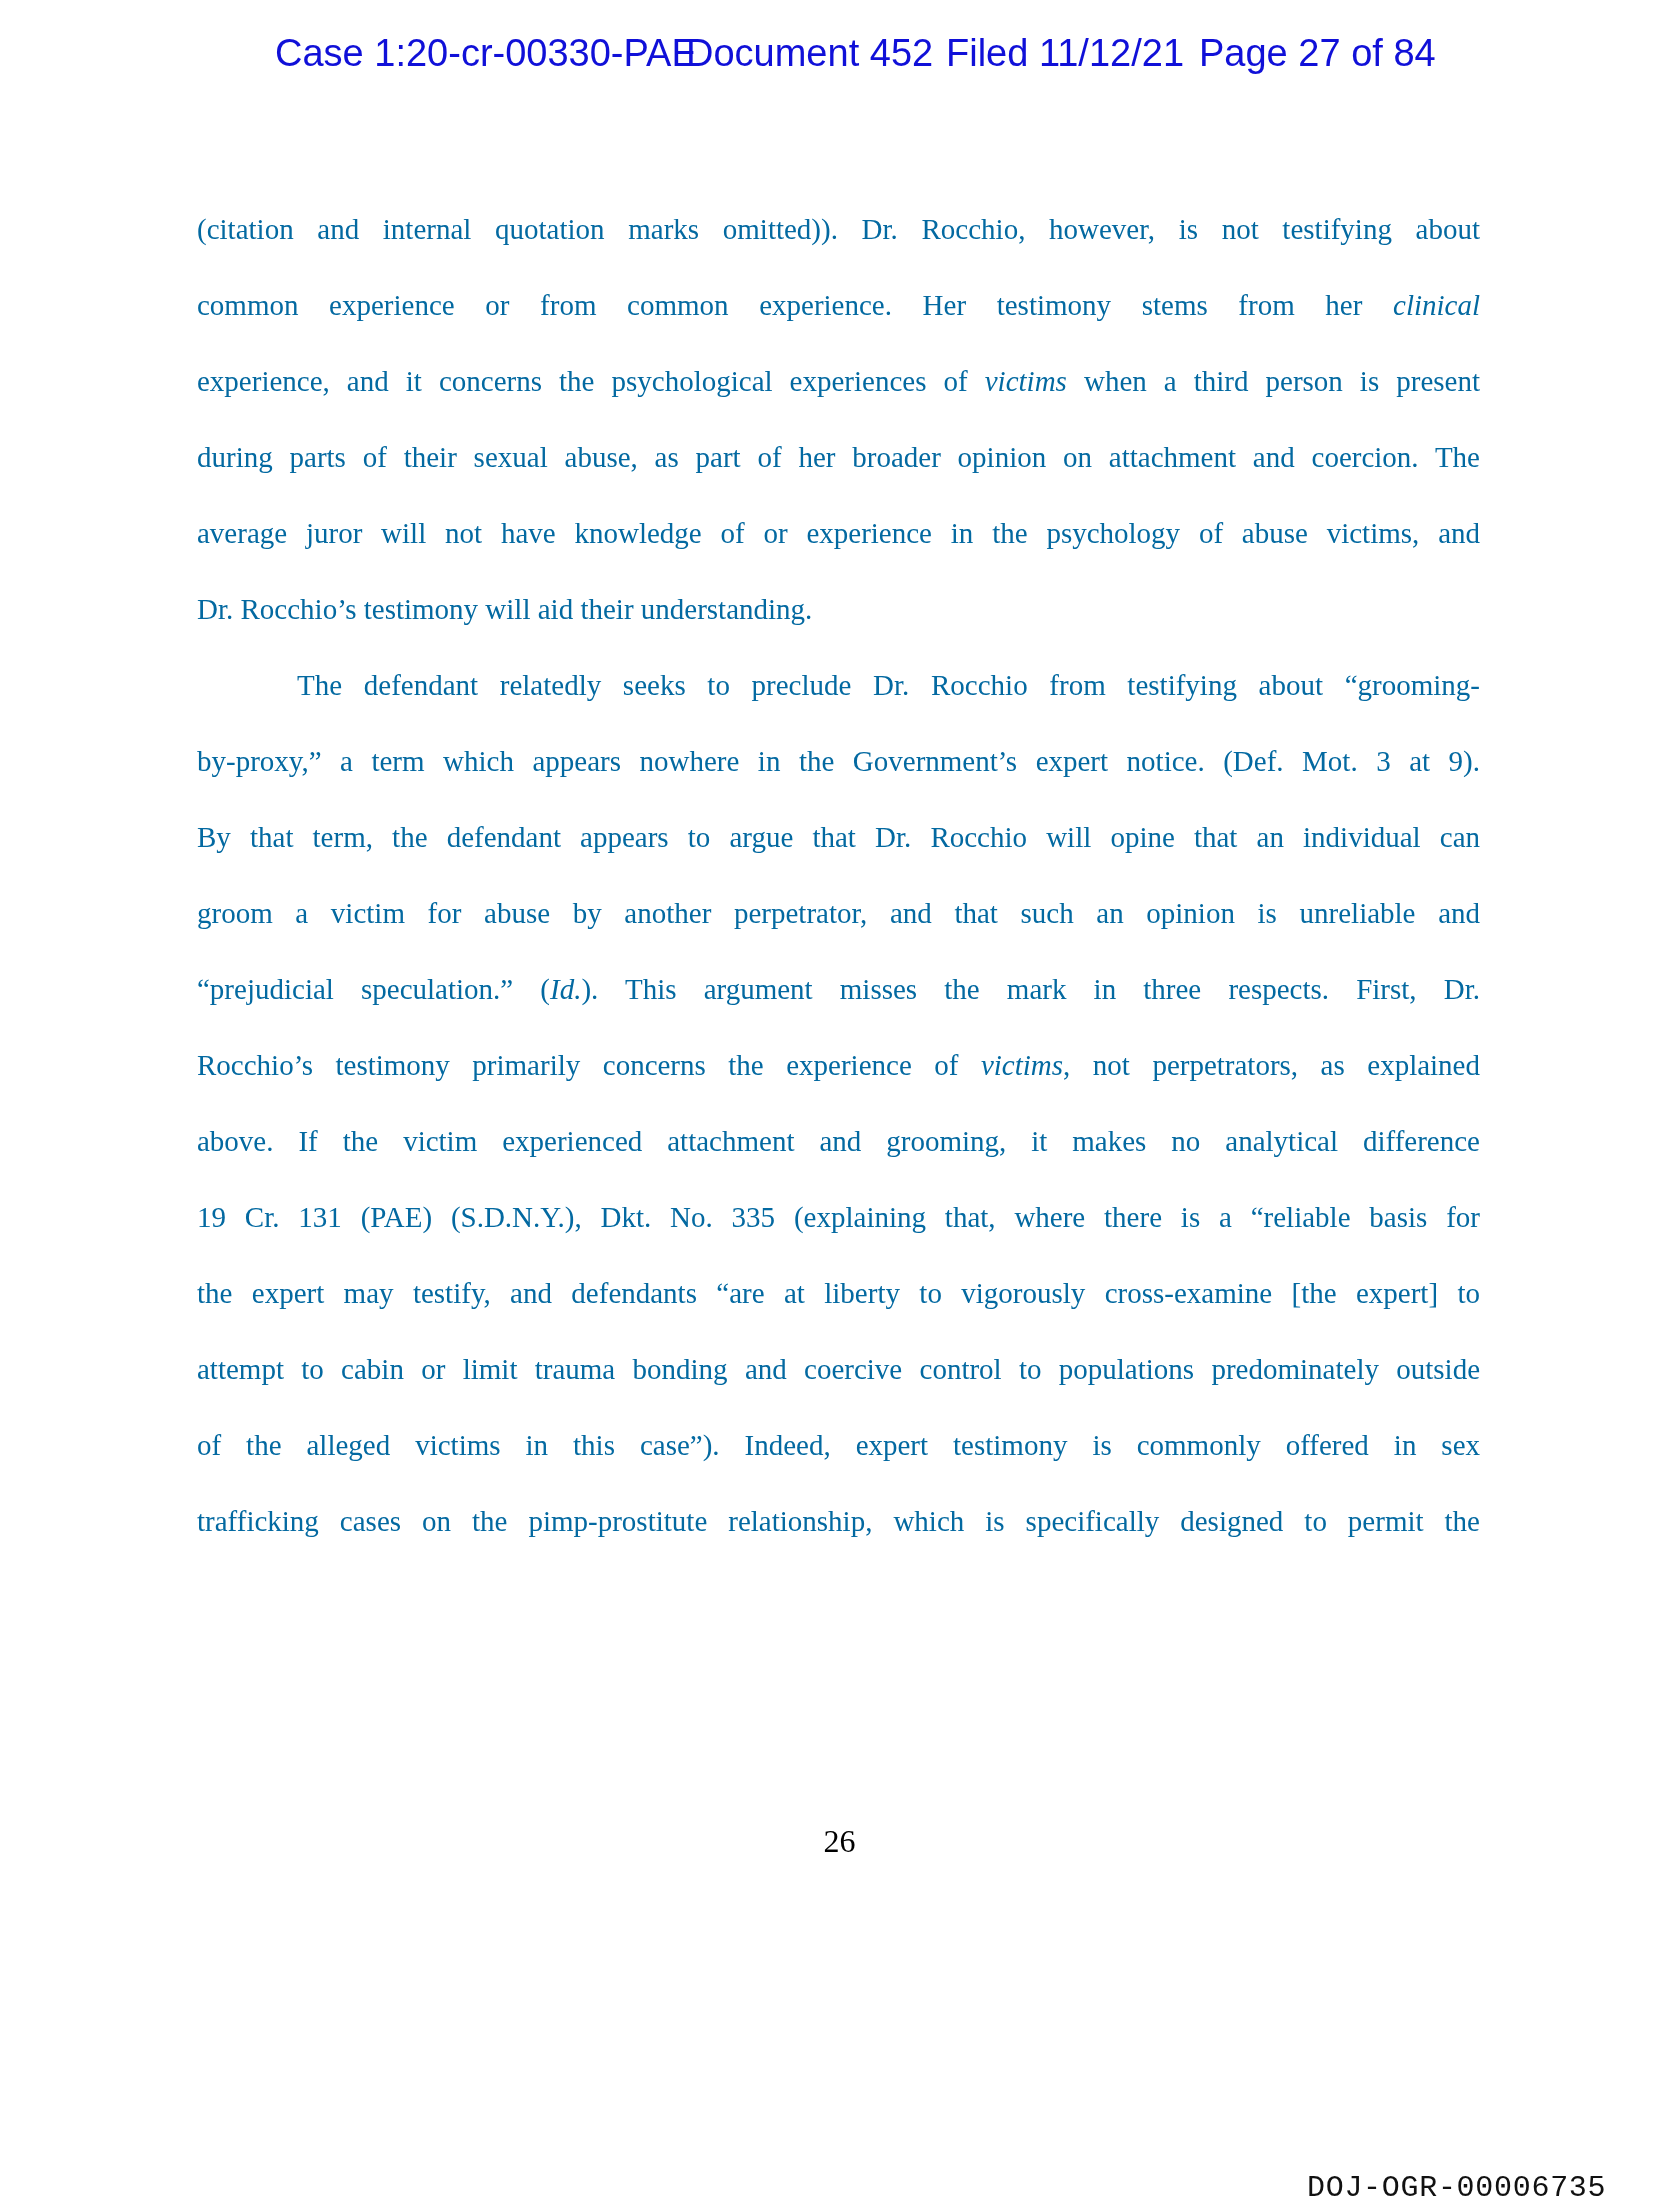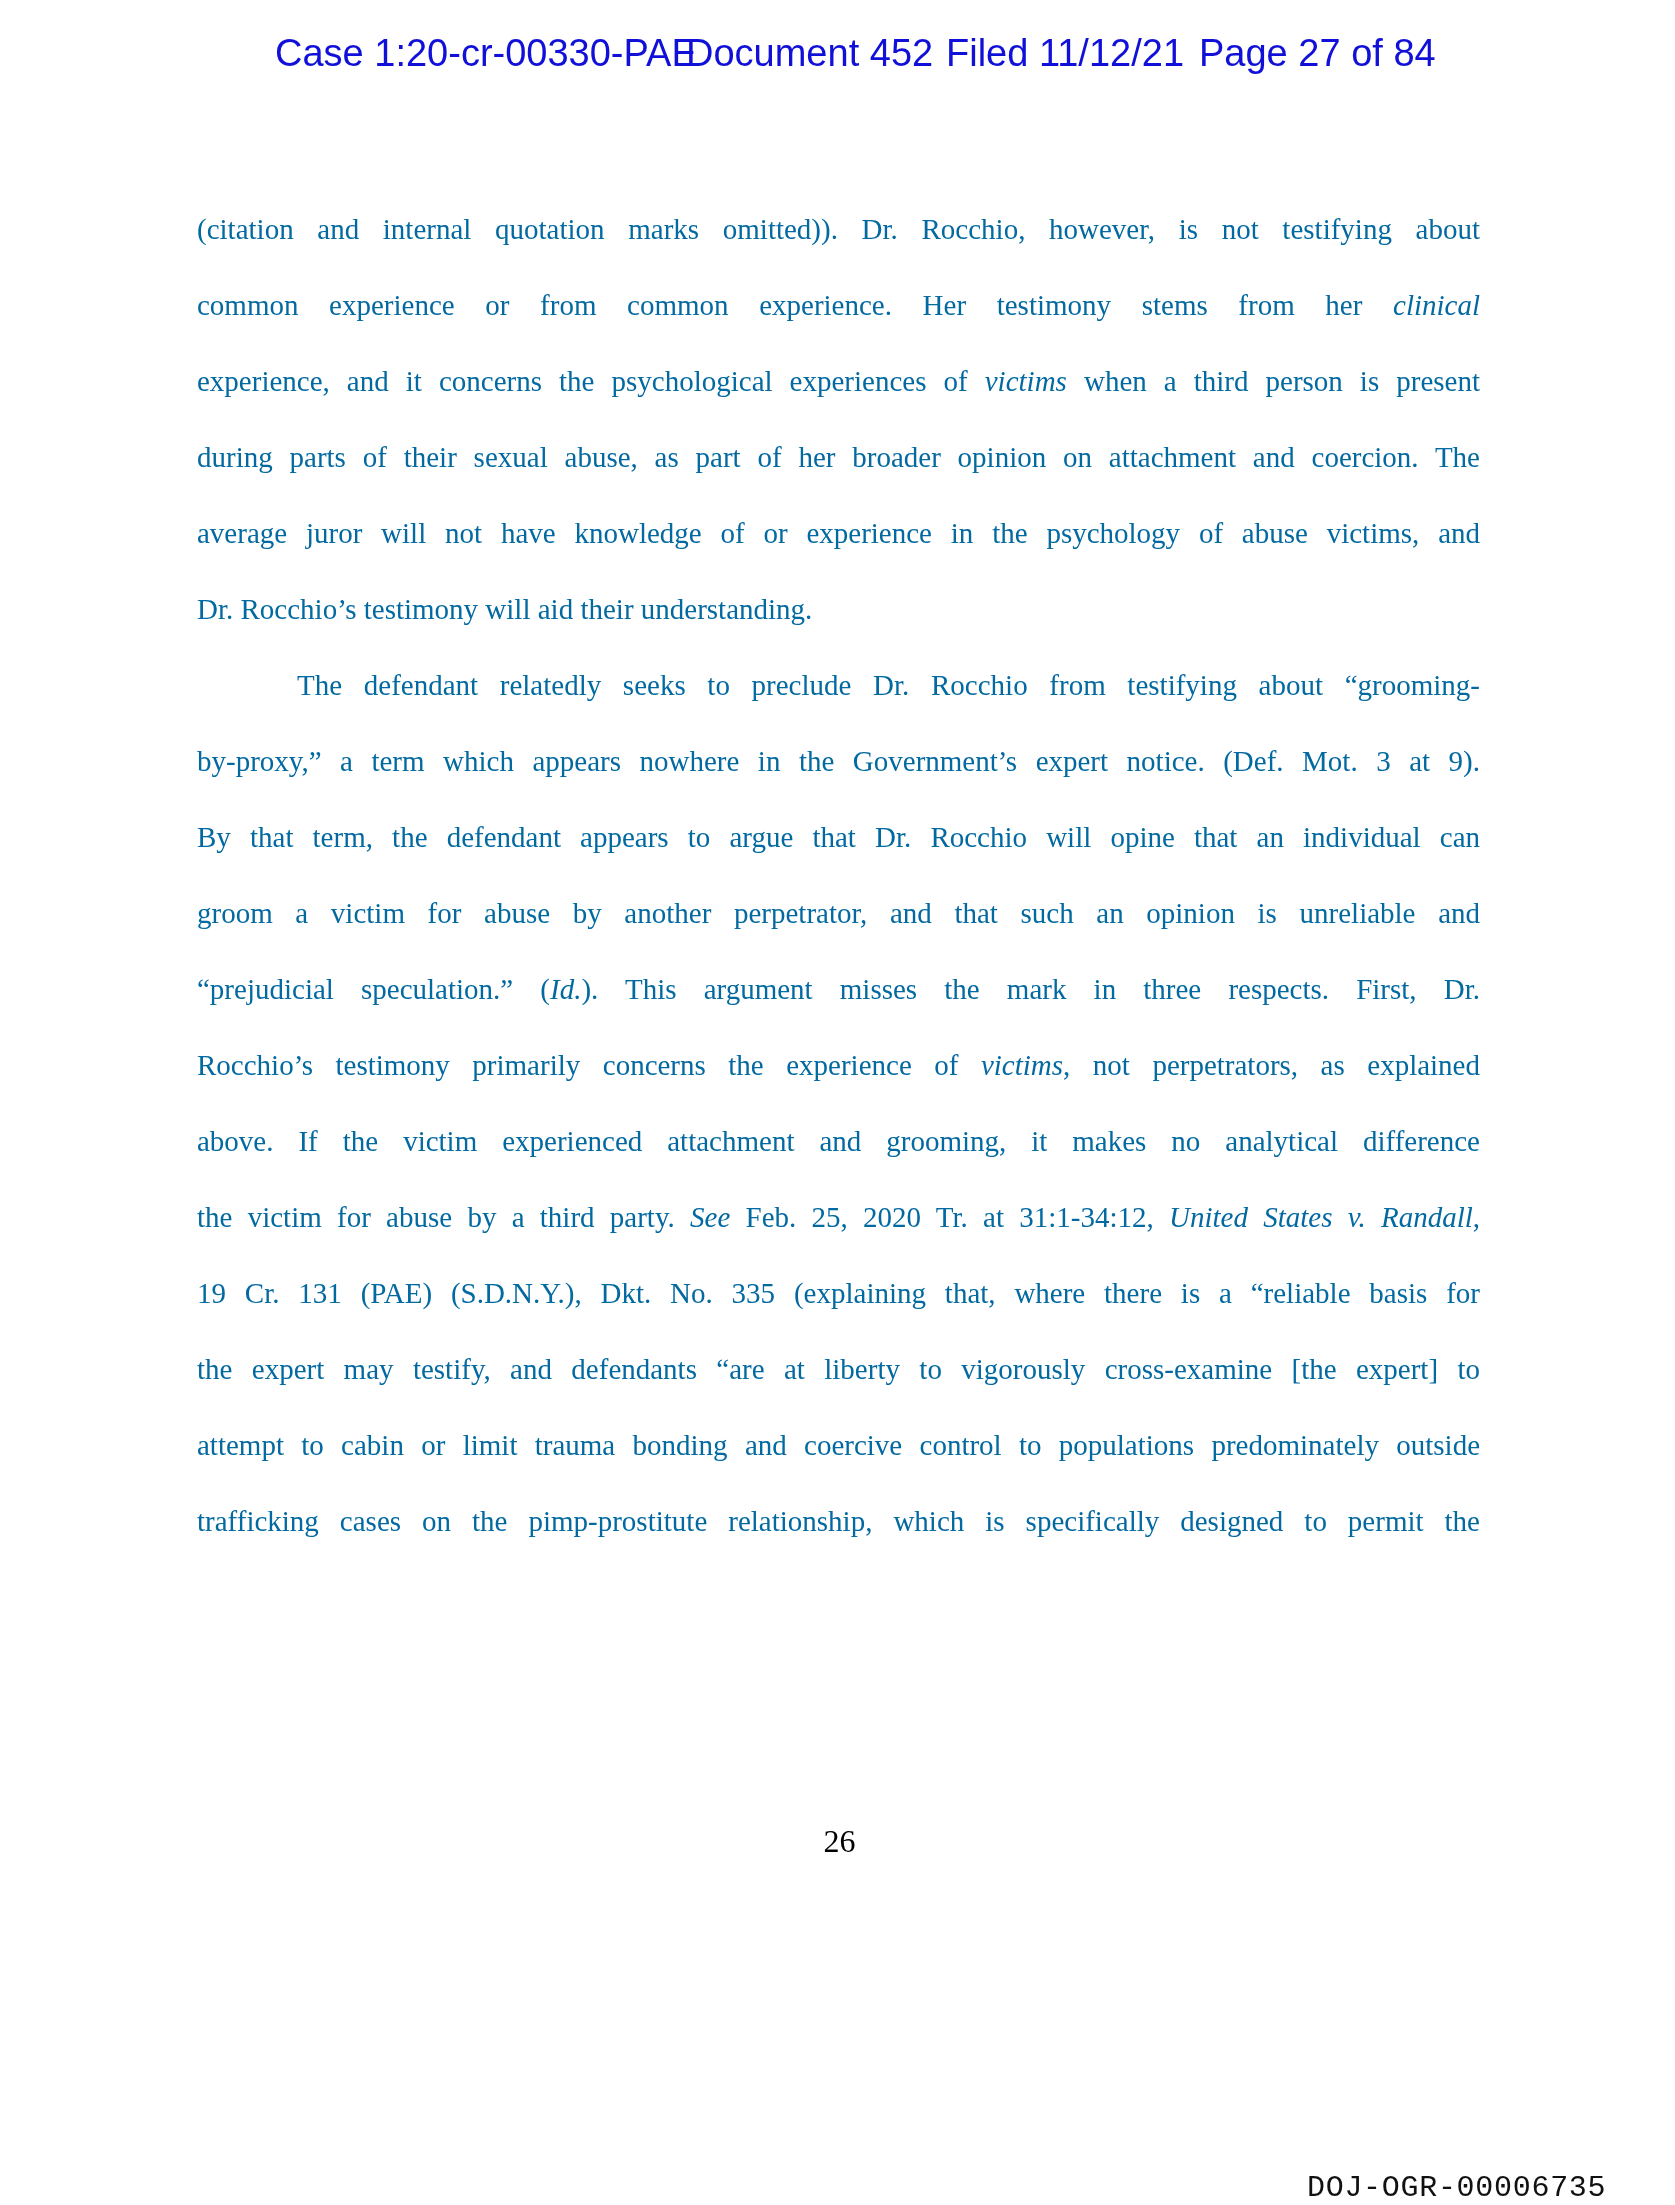--- a/index.html
+++ b/index.html
@@ -55,7 +55,6 @@
     <div class="line"><span>“prejudicial speculation.”  (</span><i>Id.</i><span>).  This argument misses the mark in three respects.  First, Dr.</span></div>
     <div class="line"><span>Rocchio’s testimony primarily concerns the experience of </span><i>victims</i><span>, not perpetrators, as explained</span></div>
     <div class="line"><span>above.  If the victim experienced attachment and grooming, it makes no analytical difference</span></div>
-    <div class="line"><span>the victim for abuse by a third party.  </span><i>See</i><span> Feb. 25, 2020 Tr. at 31:1-34:12, </span><i>United States v. Randall</i><span>,</span></div>
     <div class="line"><span>19 Cr. 131 (PAE) (S.D.N.Y.), Dkt. No. 335 (explaining that, where there is a “reliable basis for</span></div>
     <div class="line"><span>the expert may testify, and defendants “are at liberty to vigorously cross-examine [the expert] to</span></div>
     <div class="line"><span>attempt to cabin or limit trauma bonding and coercive control to populations predominately outside</span></div>

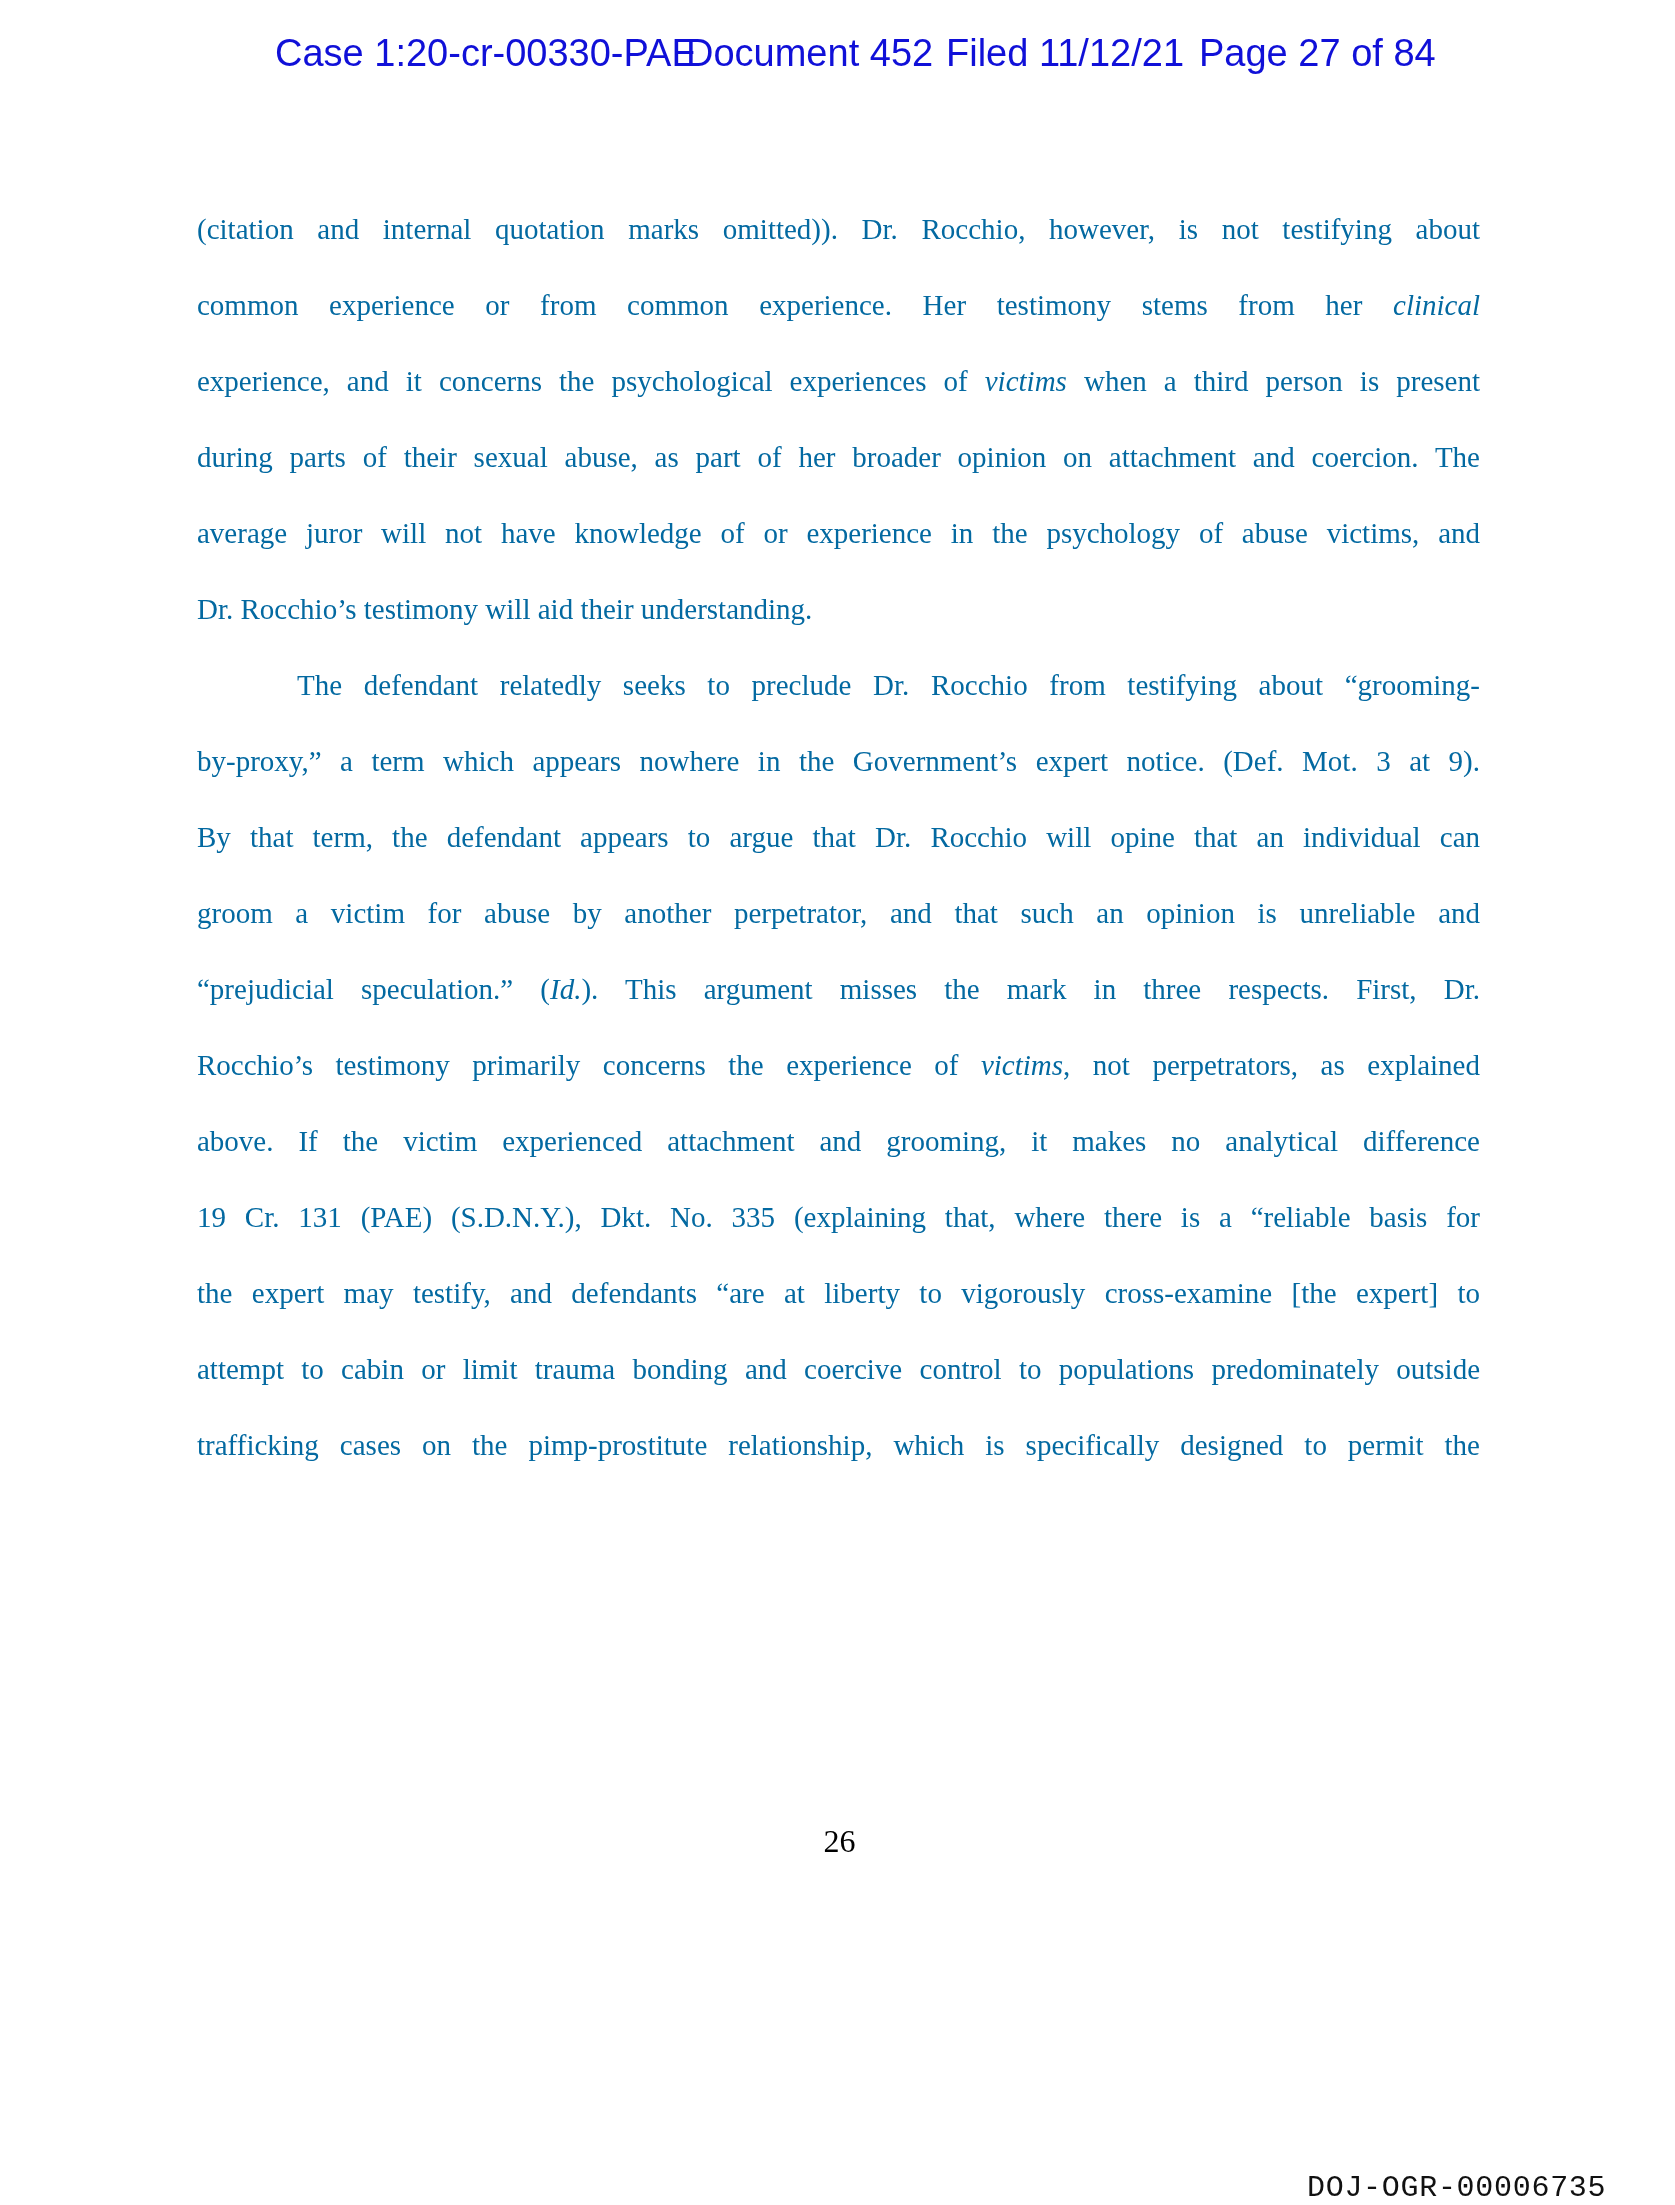--- a/index.html
+++ b/index.html
@@ -58,6 +58,7 @@
     <div class="line"><span>19 Cr. 131 (PAE) (S.D.N.Y.), Dkt. No. 335 (explaining that, where there is a “reliable basis for</span></div>
     <div class="line"><span>the expert may testify, and defendants “are at liberty to vigorously cross-examine [the expert] to</span></div>
     <div class="line"><span>attempt to cabin or limit trauma bonding and coercive control to populations predominately outside</span></div>
+    <div class="line"><span>of the alleged victims in this case”).  Indeed, expert testimony is commonly offered in sex</span></div>
     <div class="line"><span>trafficking cases on the pimp-prostitute relationship, which is specifically designed to permit the</span></div>
   </div>
 

